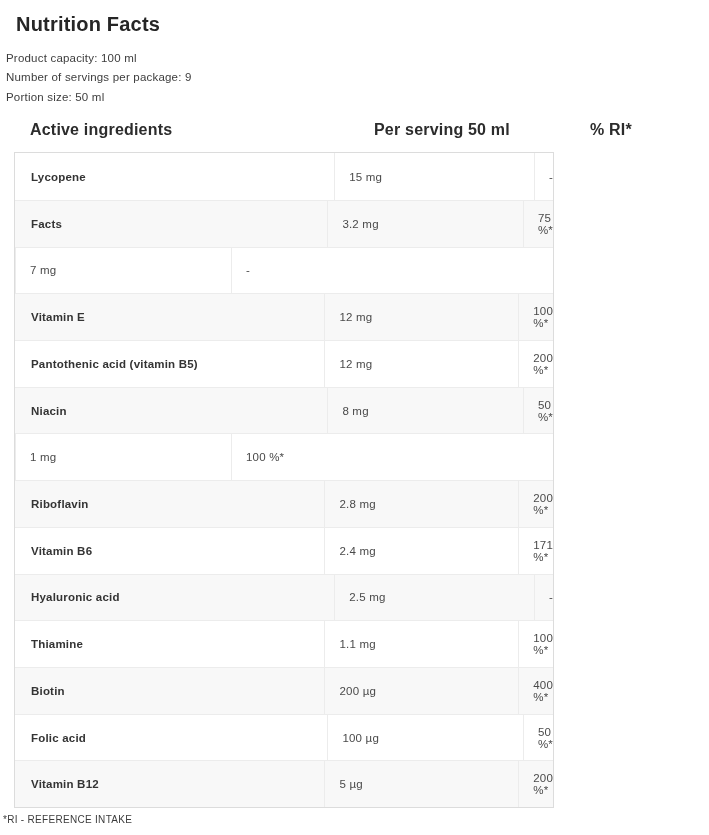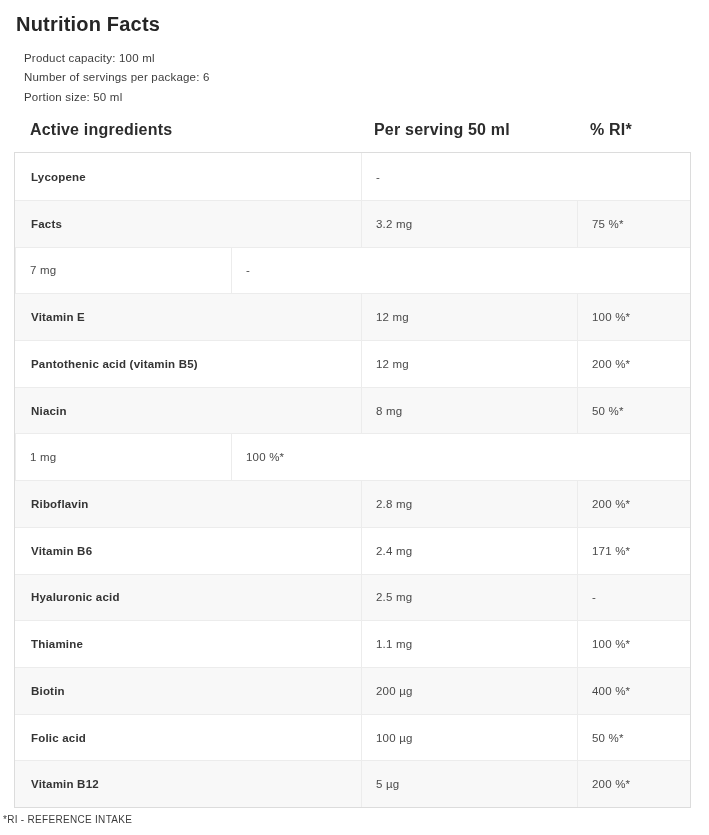--- a/index.html
+++ b/index.html
@@ -30,7 +30,7 @@
   }
 
   .meta{
-    padding:13px 0 0 24px;
+    padding:13px 0 0 6px;
   }
   .meta-line{
     font-size:11.5px;

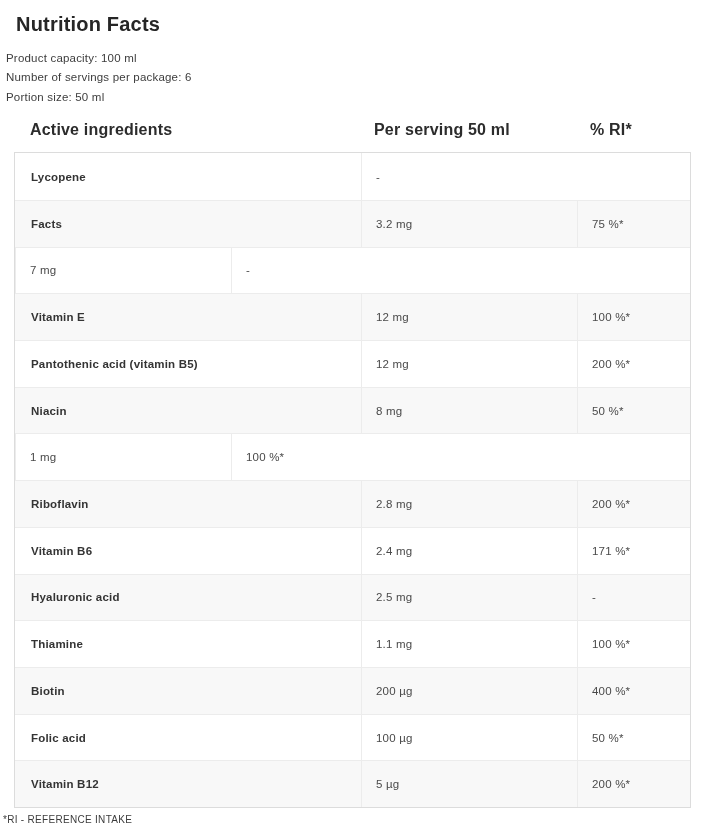--- a/index.html
+++ b/index.html
@@ -103,7 +103,7 @@
 
   <div class="meta">
     <div class="meta-line">Product capacity: 100 ml</div>
-    <div class="meta-line">Number of servings per package: 6</div>
+    <div class="meta-line">Number of servings per package: 9</div>
     <div class="meta-line">Portion size: 50 ml</div>
   </div>
 

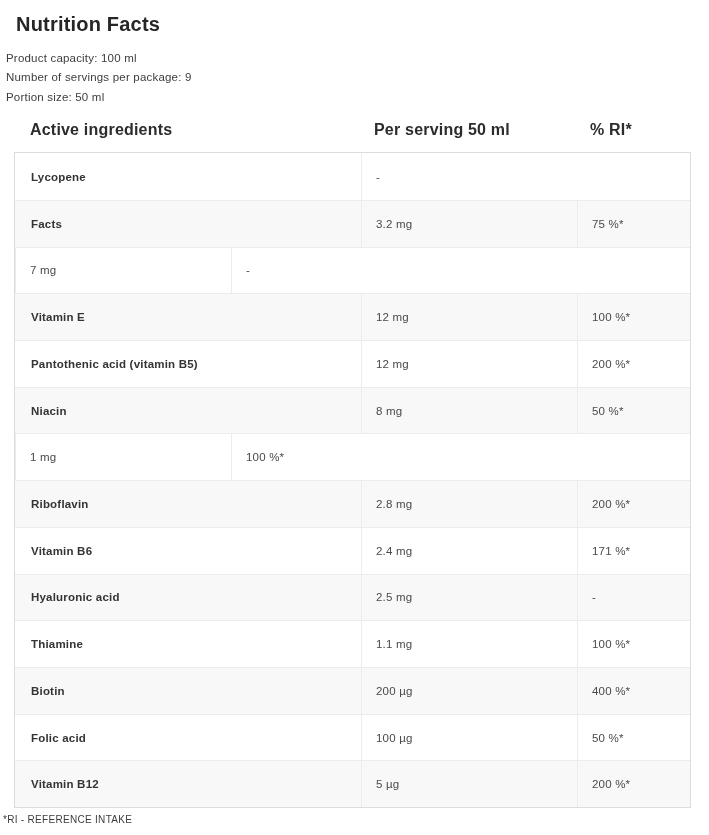--- a/index.html
+++ b/index.html
@@ -58,7 +58,7 @@
 
   .table{
     margin-left:14px;
-    width:677px;
+    width:540px;
     border:1px solid var(--table-border);
     background:#fff;
   }

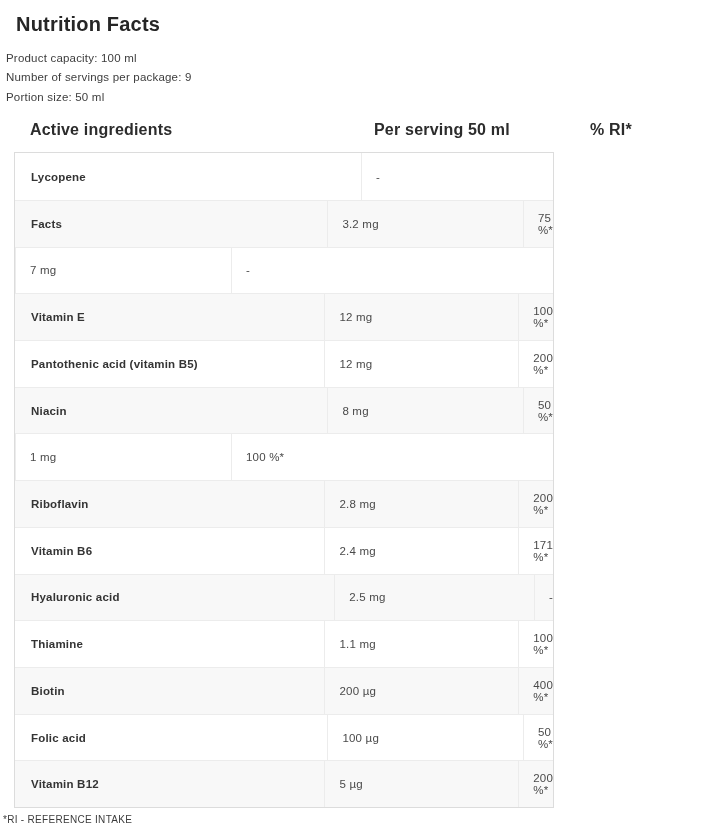--- a/index.html
+++ b/index.html
@@ -117,6 +117,7 @@
     <div id="table-body">
     <div class="trow">
       <div class="tcell col-1 c-name">Lycopene</div>
+      <div class="tcell col-2 c-amount">15 mg</div>
       <div class="tcell col-3 c-ri">-</div>
     </div>
 

